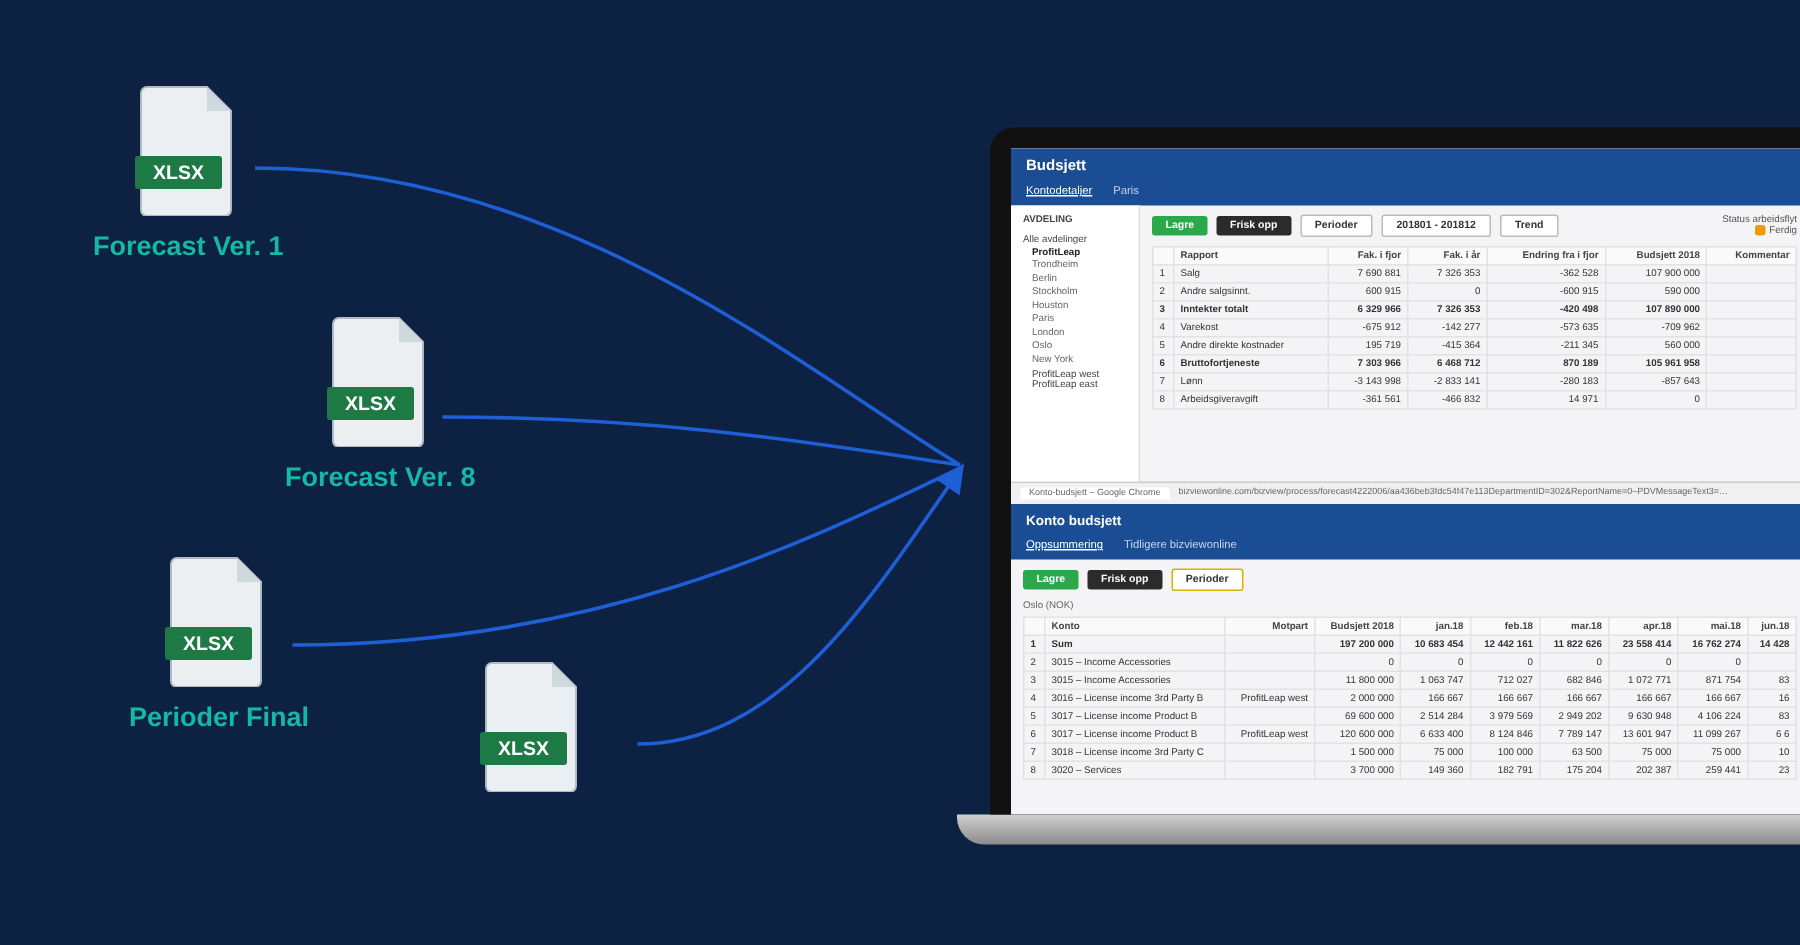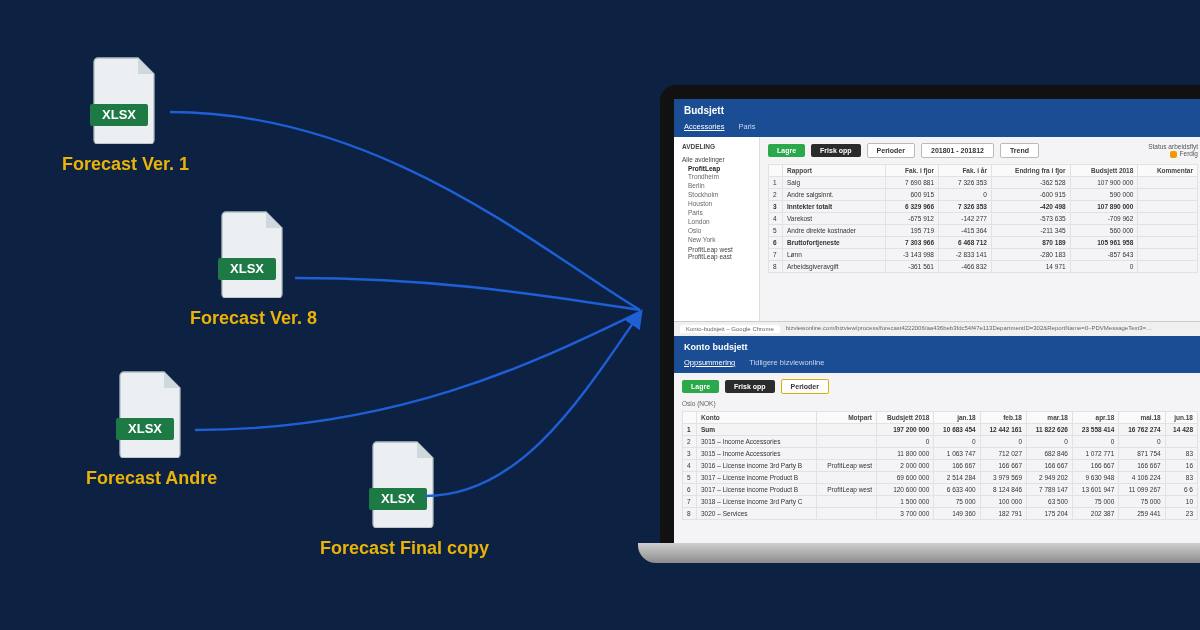--- a/index.html
+++ b/index.html
@@ -216,7 +216,7 @@
 
       <div class="app-titlebar">Budsjett</div>
       <div class="app-tabs">
-        <span class="active">Accessories</span>
+        <span class="active">Kontodetaljer</span>
         <span>Paris</span>
       </div>
 

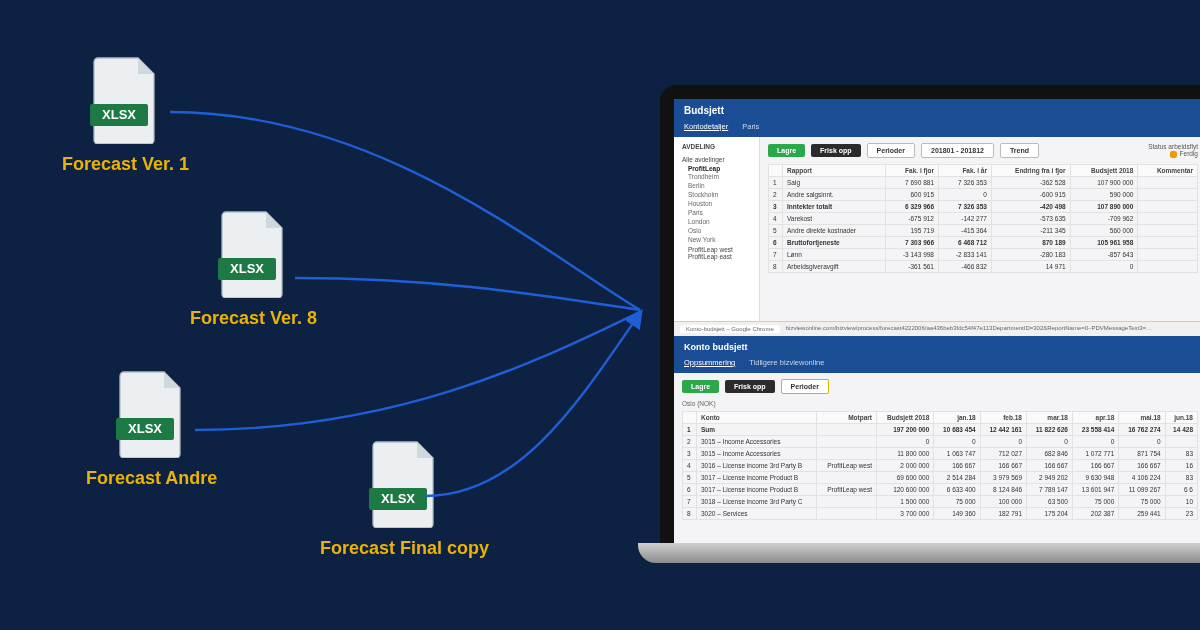--- a/index.html
+++ b/index.html
@@ -23,7 +23,7 @@
   }
   .file-icon svg { display: block; }
   .file-label {
-    color: #eab308;
+    color: #14b8a6;
     font-size: 18px;
     font-weight: 600;
     white-space: nowrap;

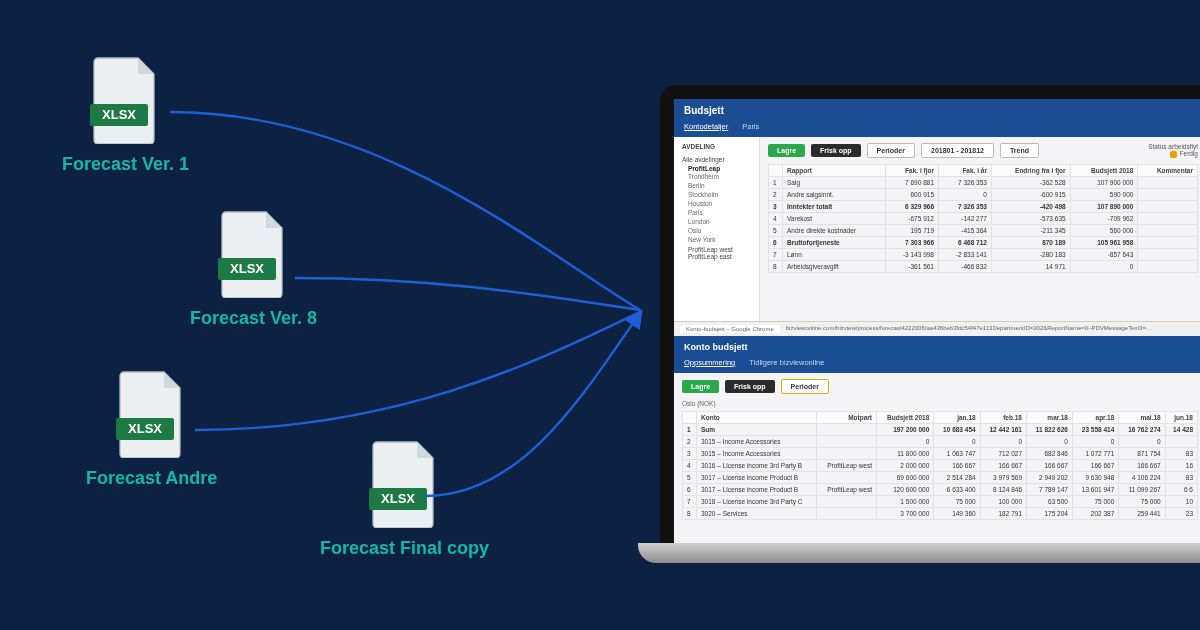--- a/index.html
+++ b/index.html
@@ -183,7 +183,7 @@
       <text x="29" y="63" text-anchor="middle" fill="#fff" font-family="Arial" font-size="13" font-weight="700">XLSX</text>
     </svg>
   </div>
-  <div class="file-label">Forecast Andre</div>
+  <div class="file-label">Perioder Final</div>
 </div>
 
 <div class="file-group" style="left:320px; top:440px;">

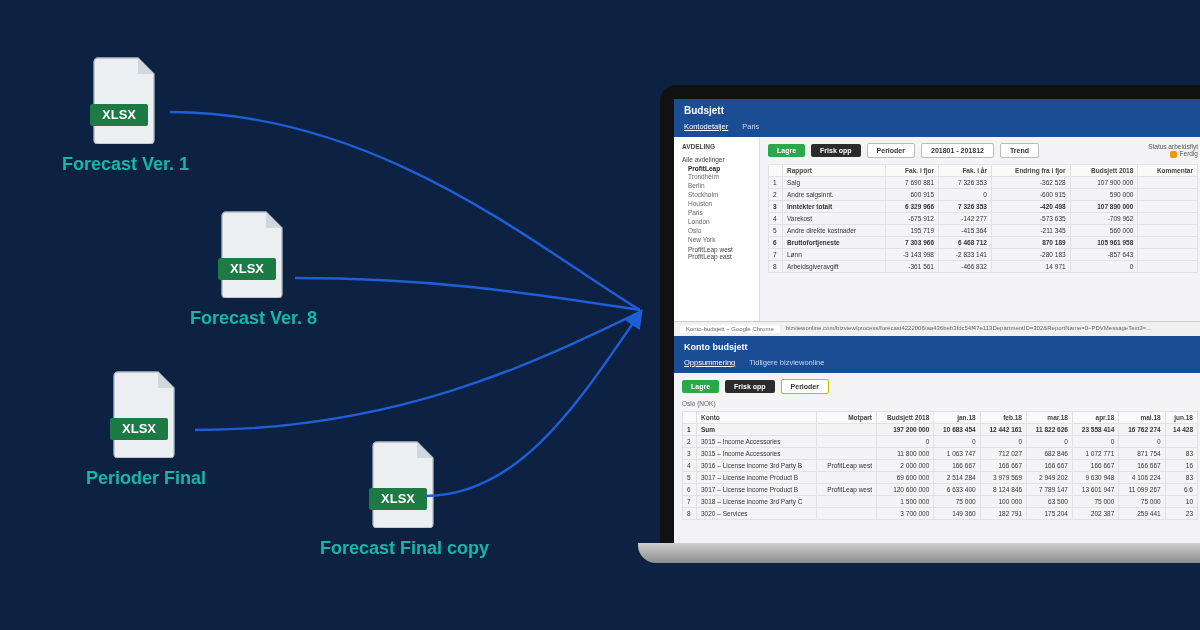--- a/index.html
+++ b/index.html
@@ -195,7 +195,6 @@
       <text x="29" y="63" text-anchor="middle" fill="#fff" font-family="Arial" font-size="13" font-weight="700">XLSX</text>
     </svg>
   </div>
-  <div class="file-label">Forecast Final copy</div>
 </div>
 
 <svg class="arrows" viewBox="0 0 1200 630">

